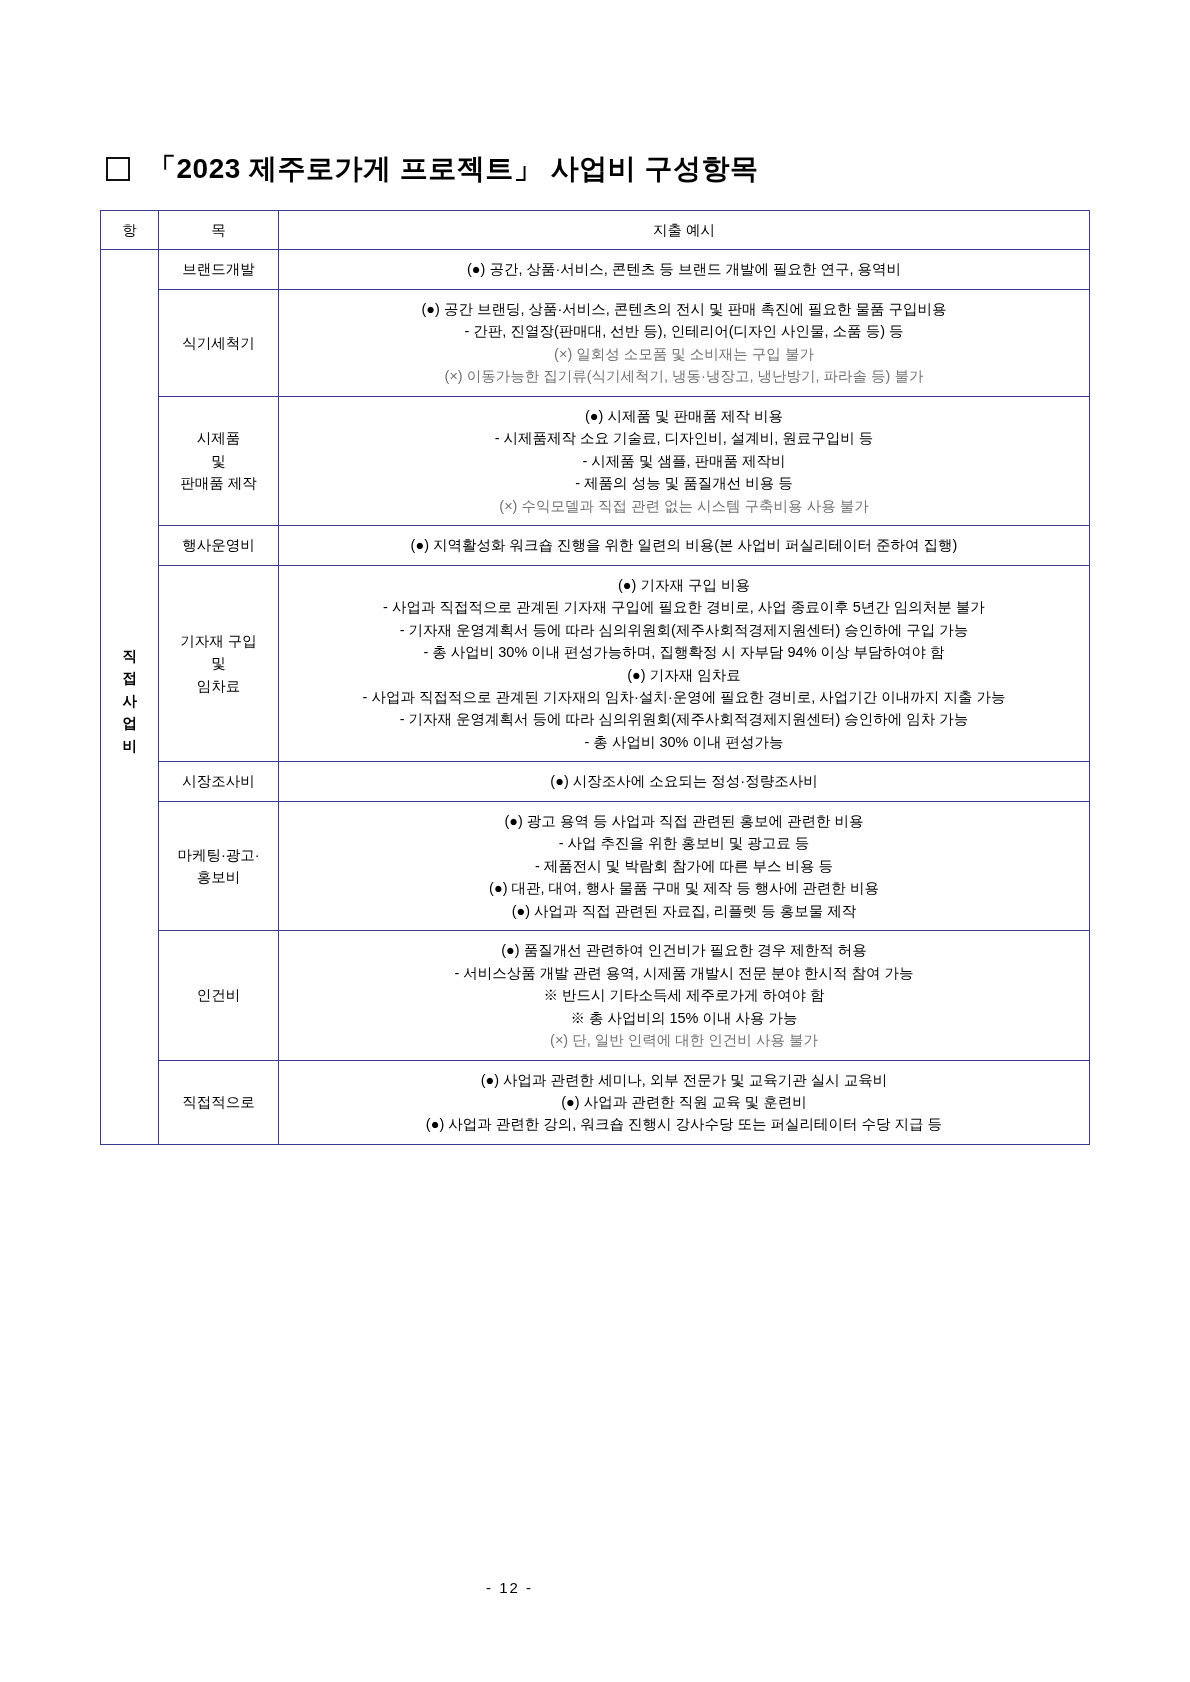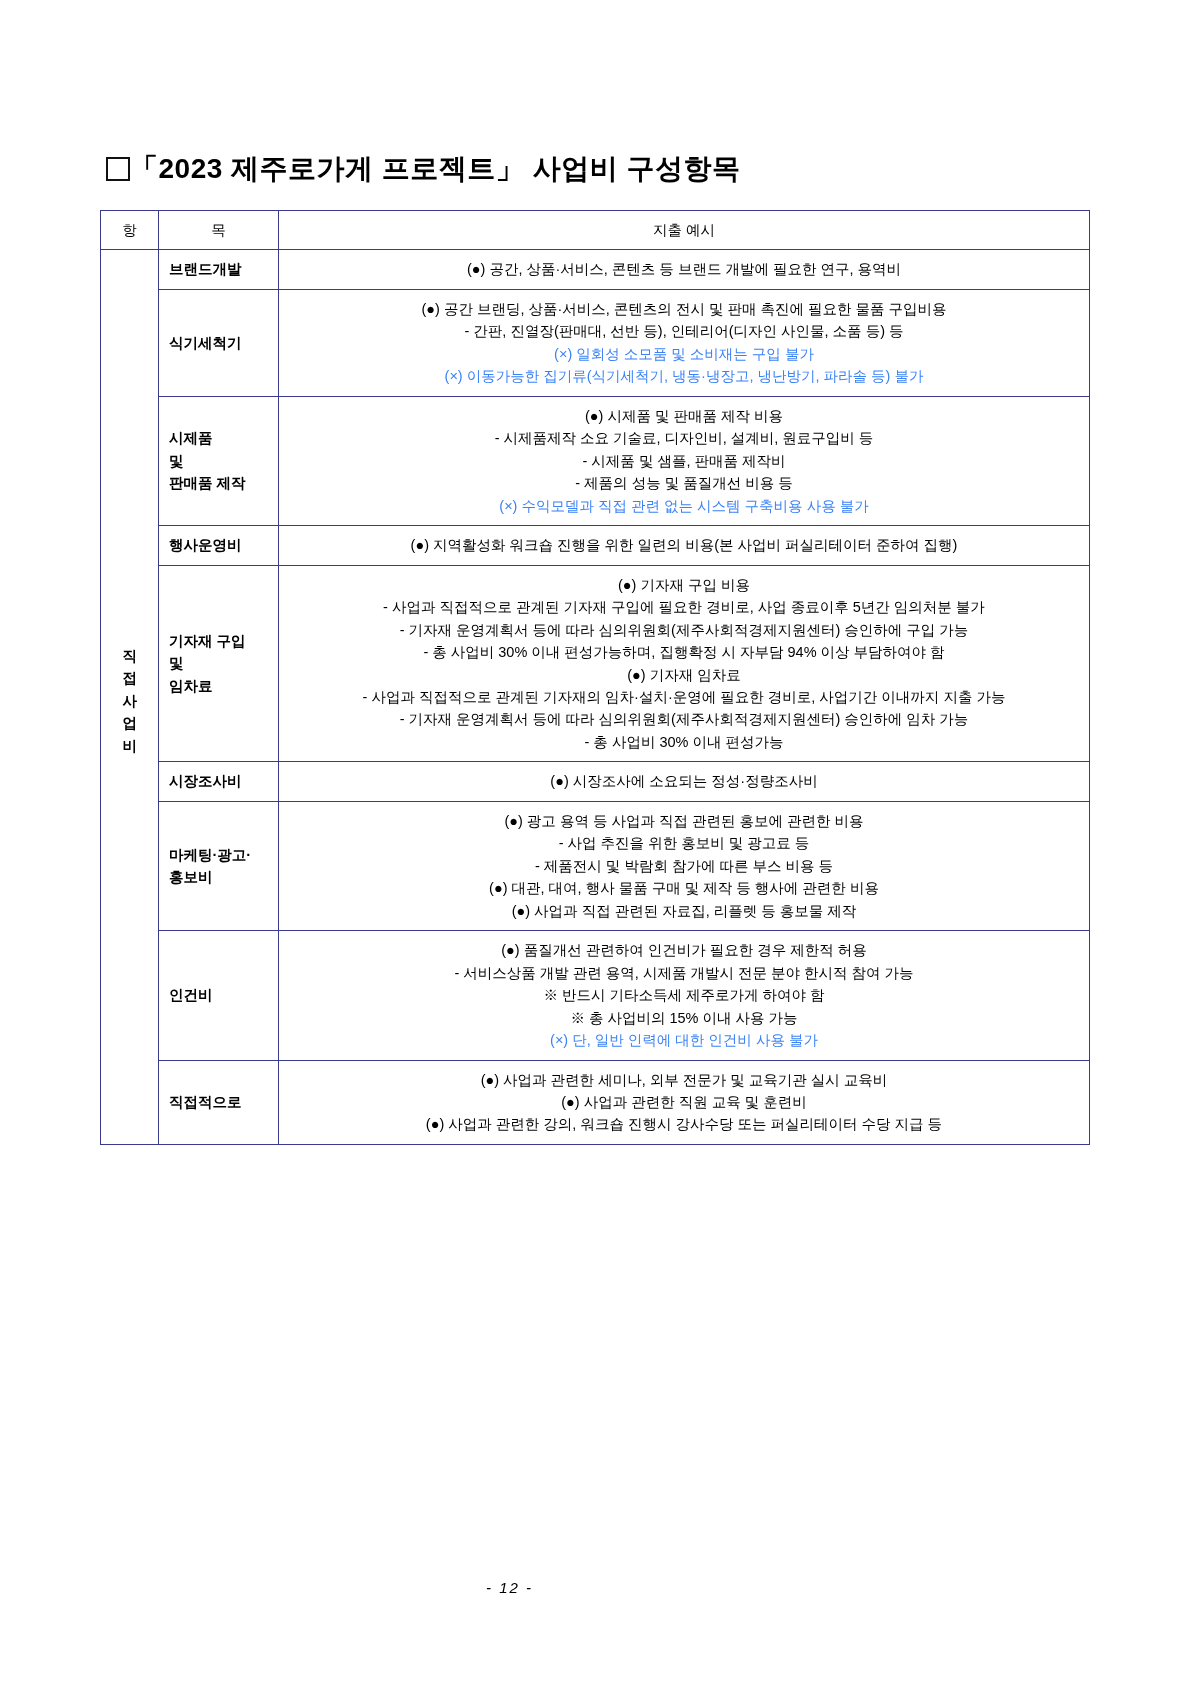--- a/index.html
+++ b/index.html
@@ -24,6 +24,7 @@
   .title-row {
     display: flex;
     align-items: center;
+    gap: 18px;
     margin-bottom: 22px;
     padding-left: 6px;
     text-align: right;

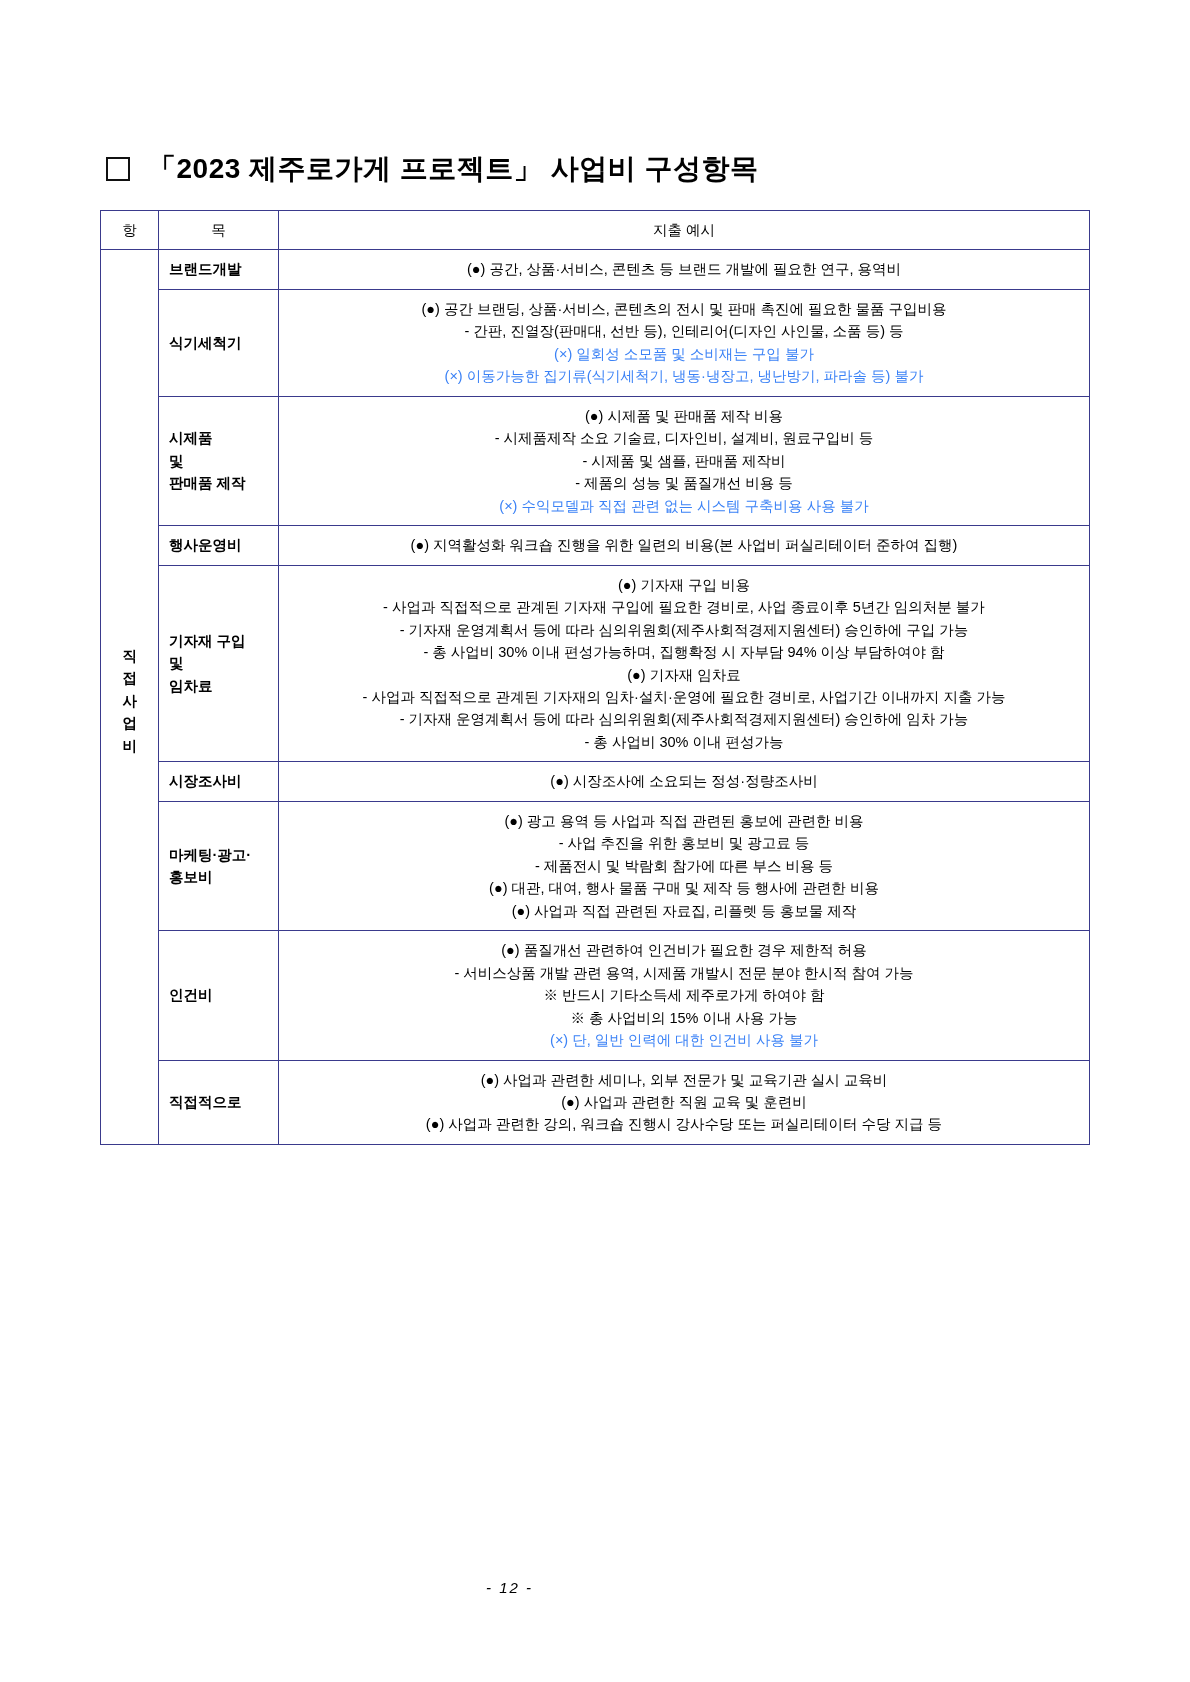--- a/index.html
+++ b/index.html
@@ -77,7 +77,8 @@
     letter-spacing: 8px;
   }
   td.item-cell {
-    font-weight: bold;
+    text-align: center;
+    font-weight: normal;
     font-size: 14.5px;
     line-height: 1.8;
     padding: 6px 4px;

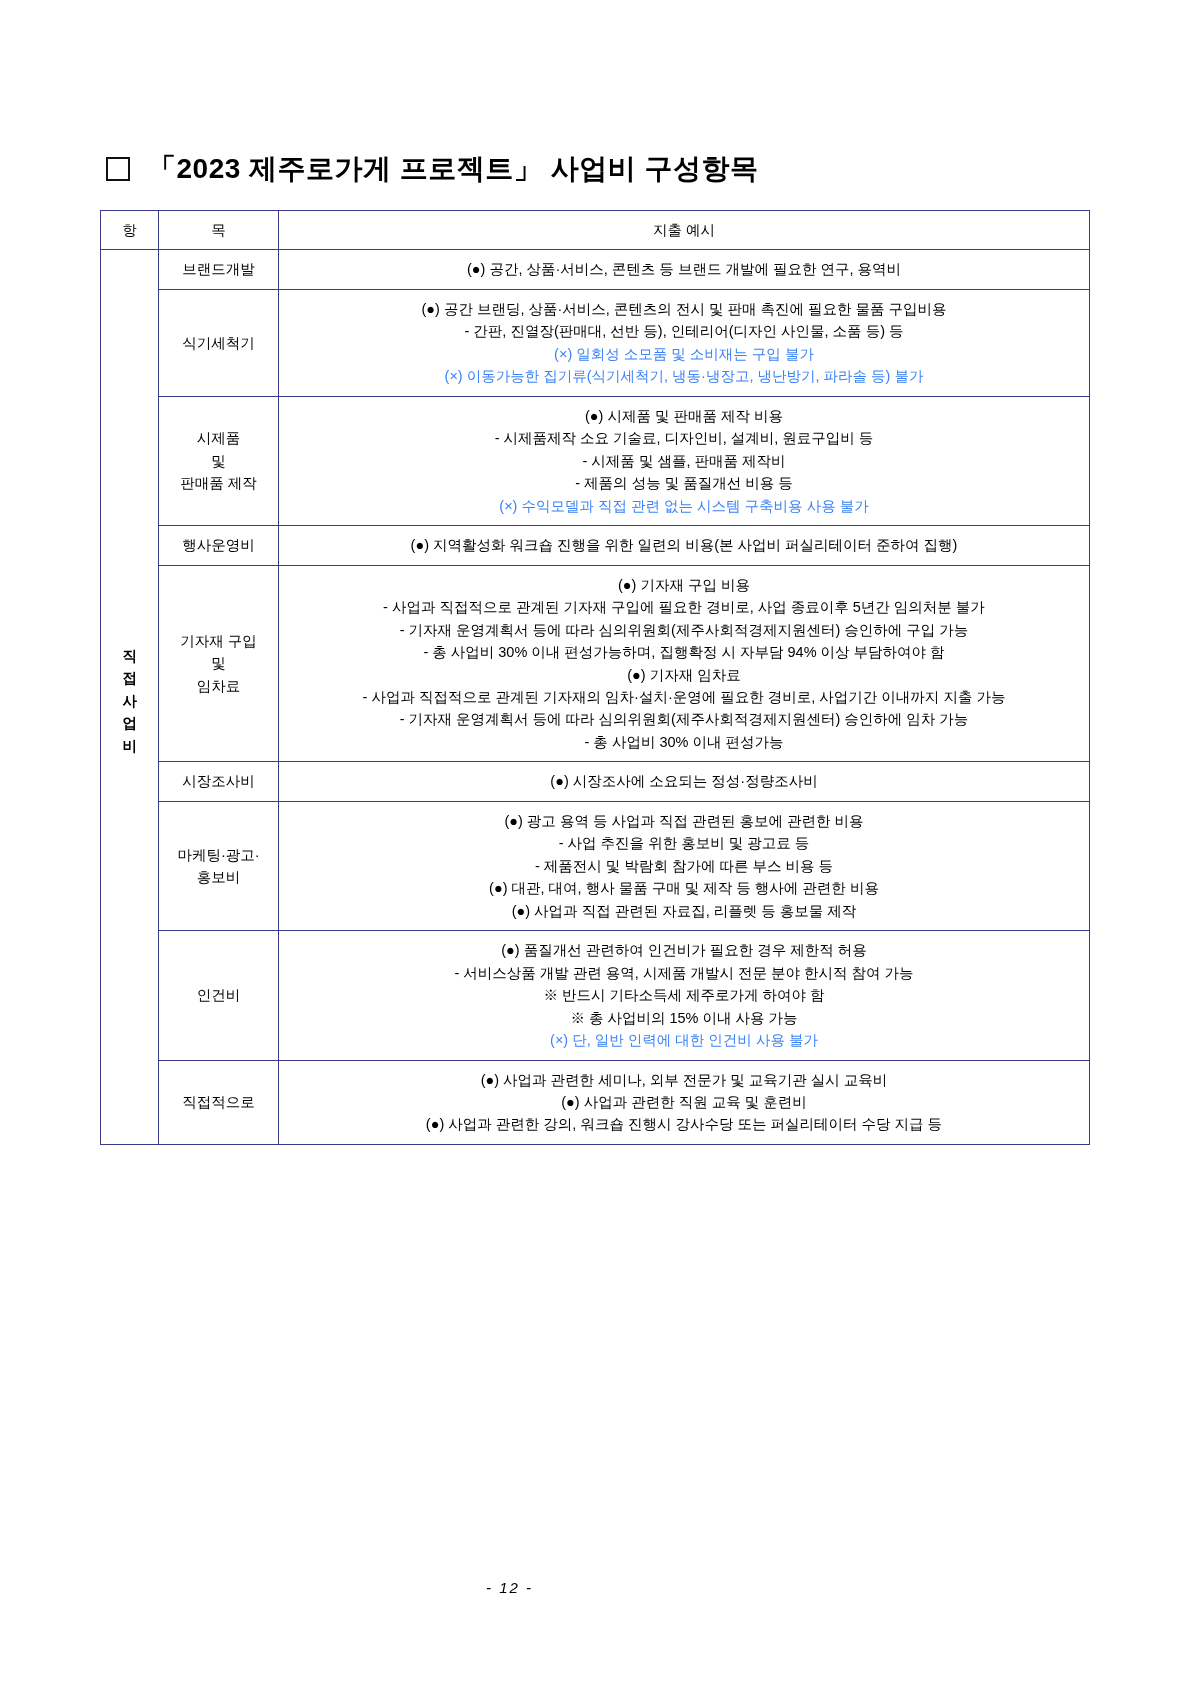--- a/index.html
+++ b/index.html
@@ -88,7 +88,7 @@
     padding: 10px 12px;
   }
   .line { white-space: nowrap; text-align: center; }
-  .line.red { color: #3b82f6; }
+  .line.red { color: #737373; }
   .footer {
     position: absolute;
     bottom: 86px;

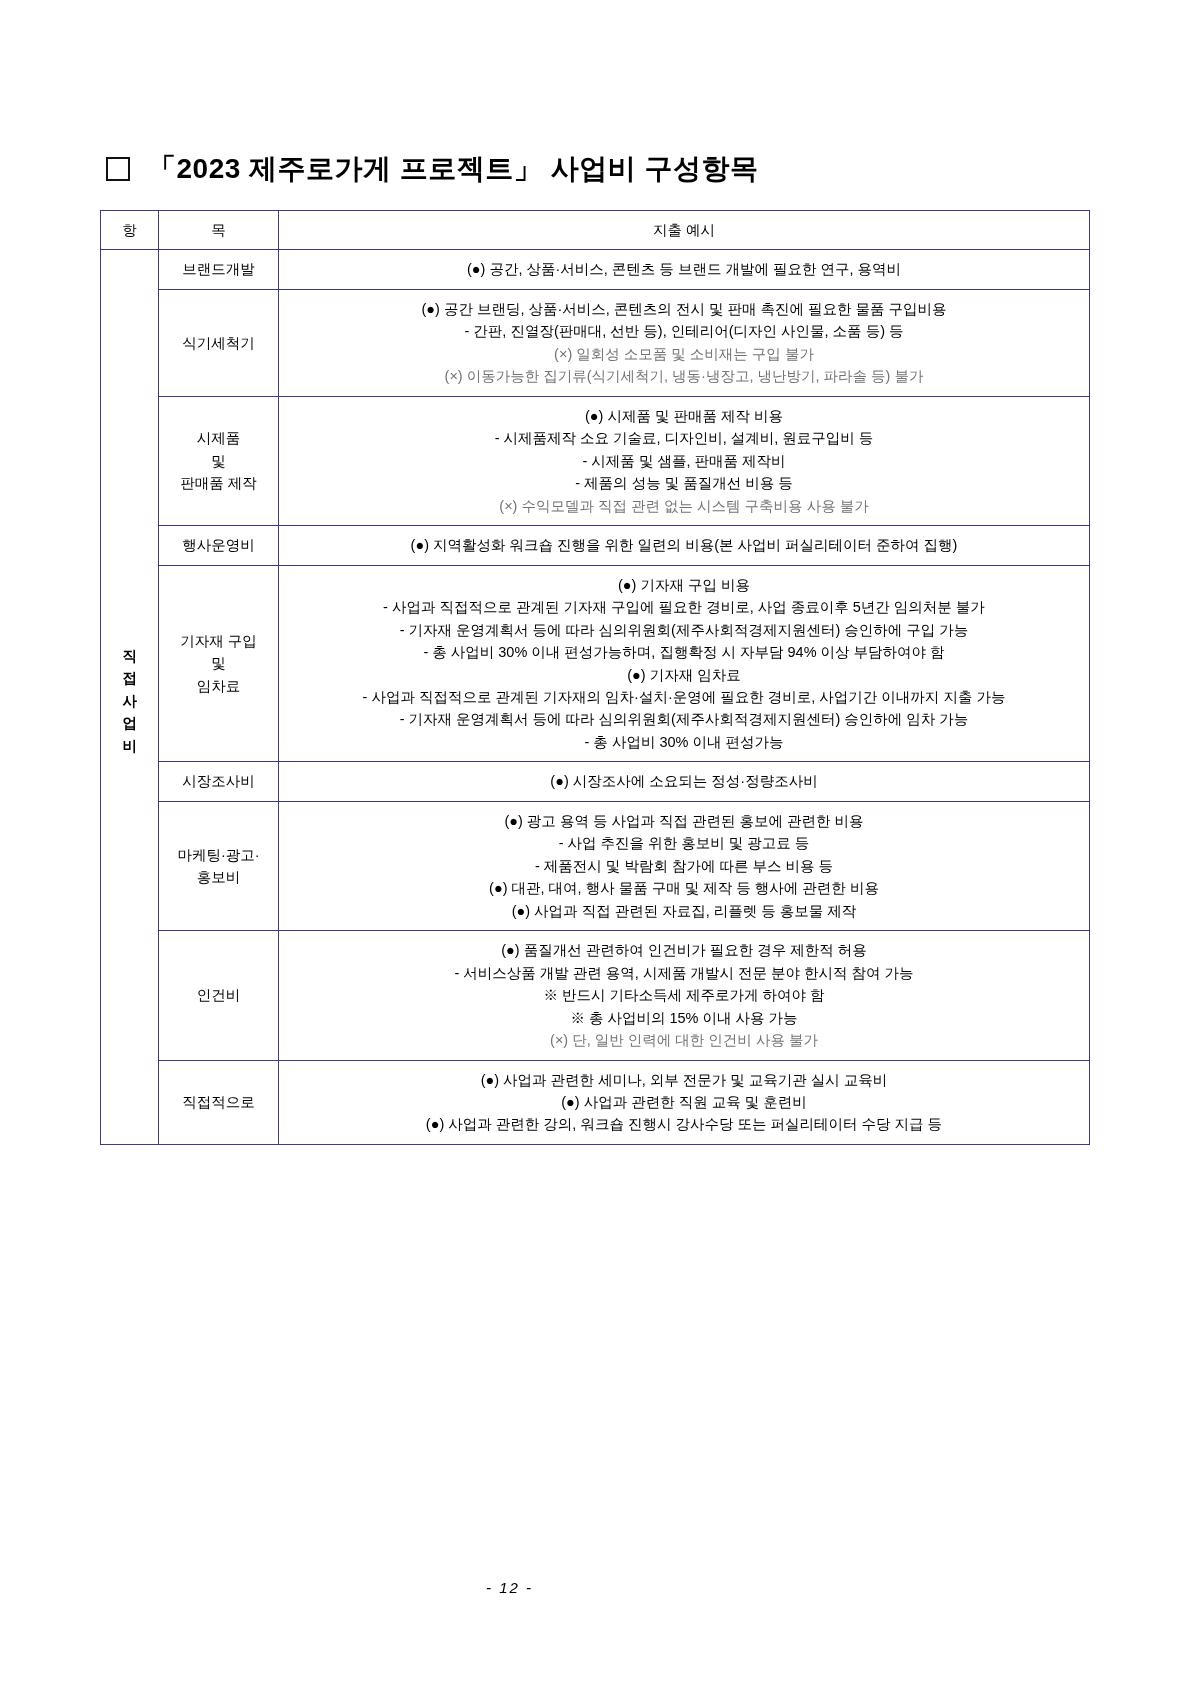--- a/index.html
+++ b/index.html
@@ -97,7 +97,6 @@
     text-align: center;
     font-size: 15px;
     letter-spacing: 2px;
-    font-style: italic;
   }
 </style>
 </head>

